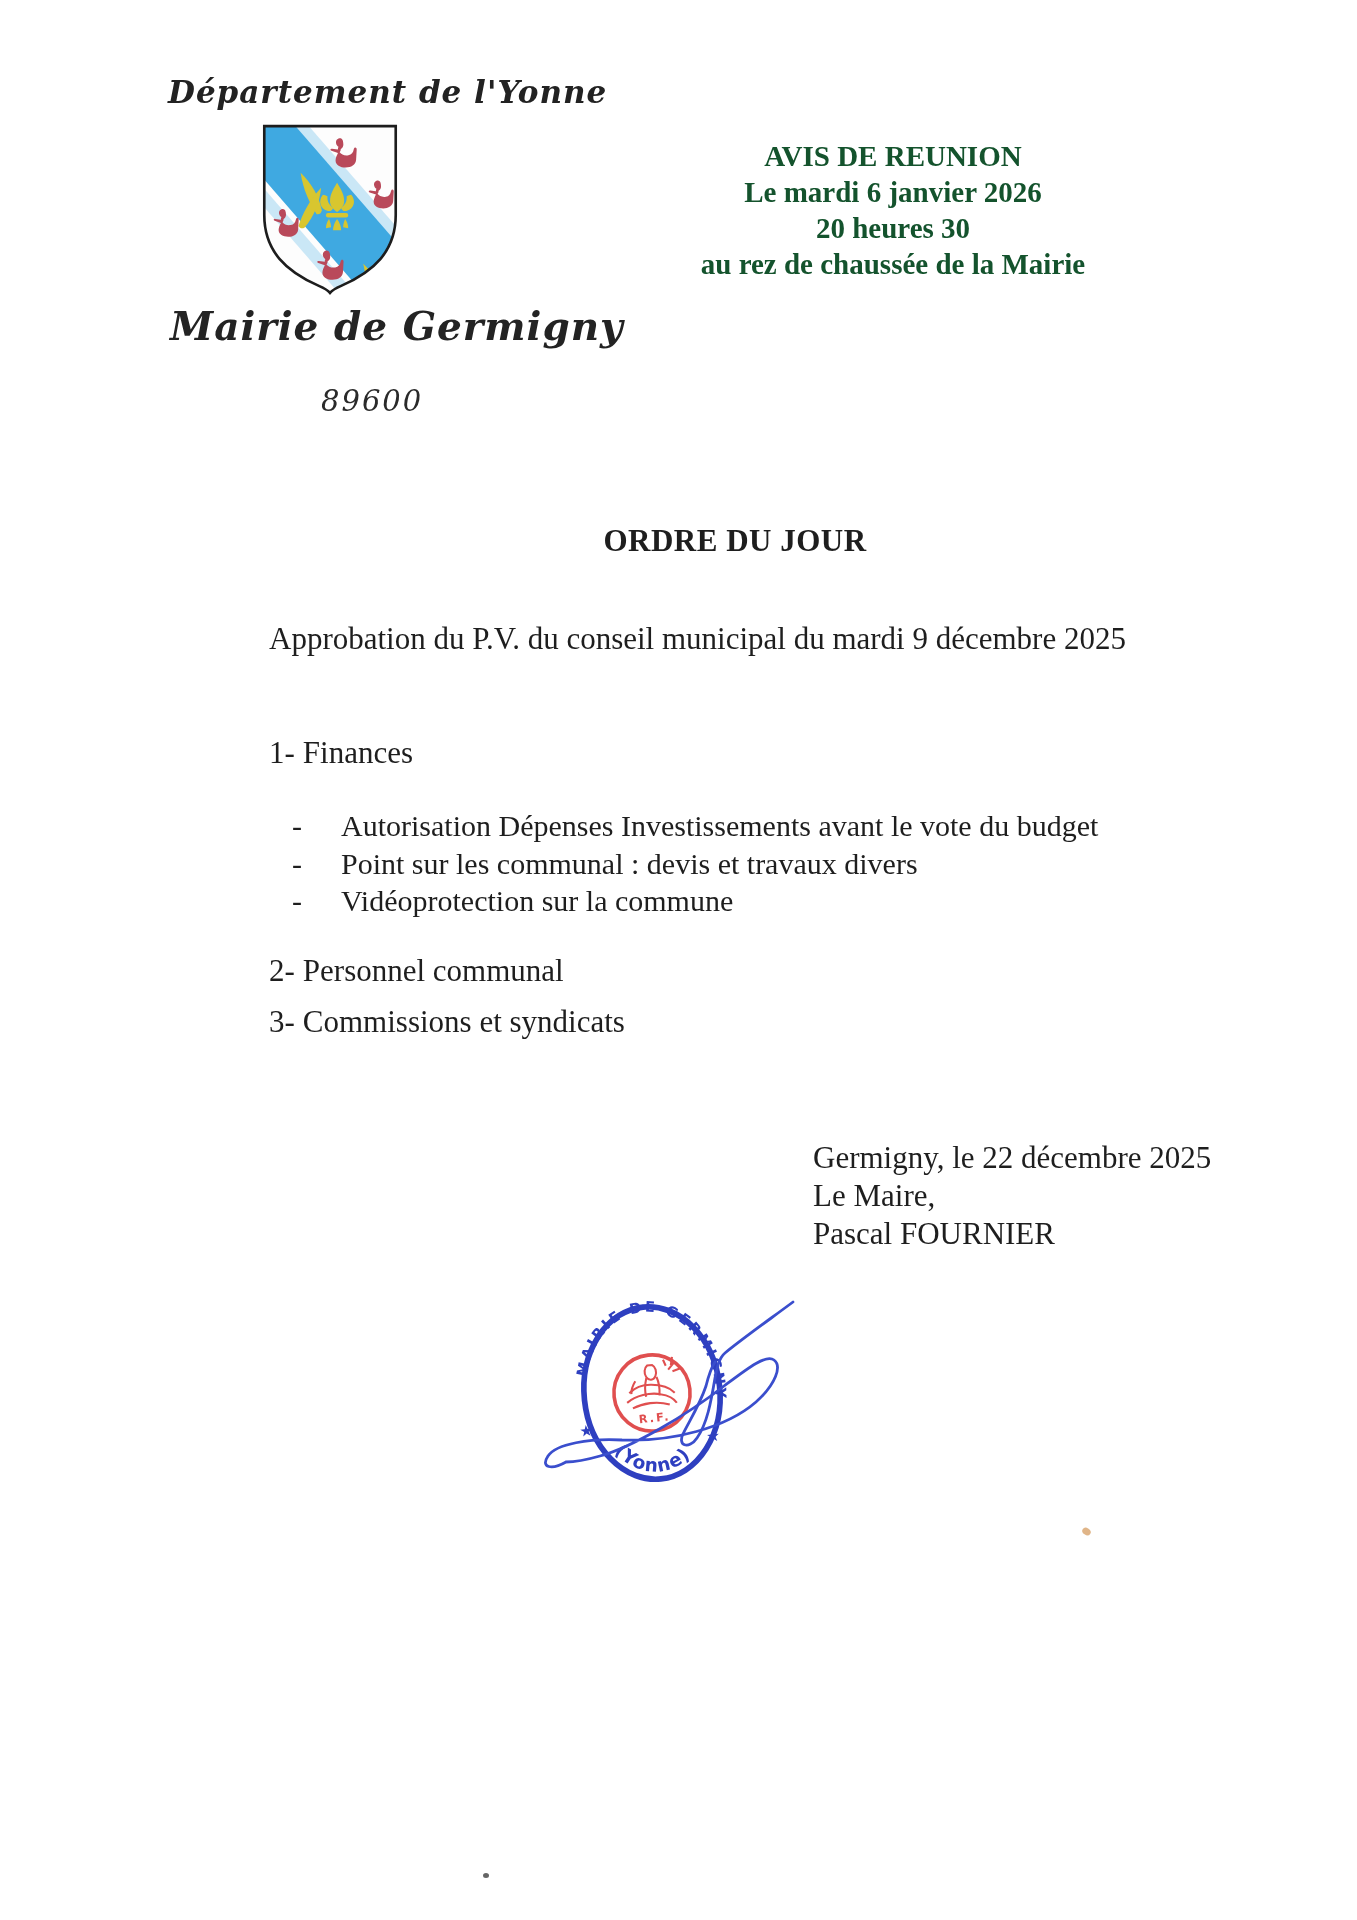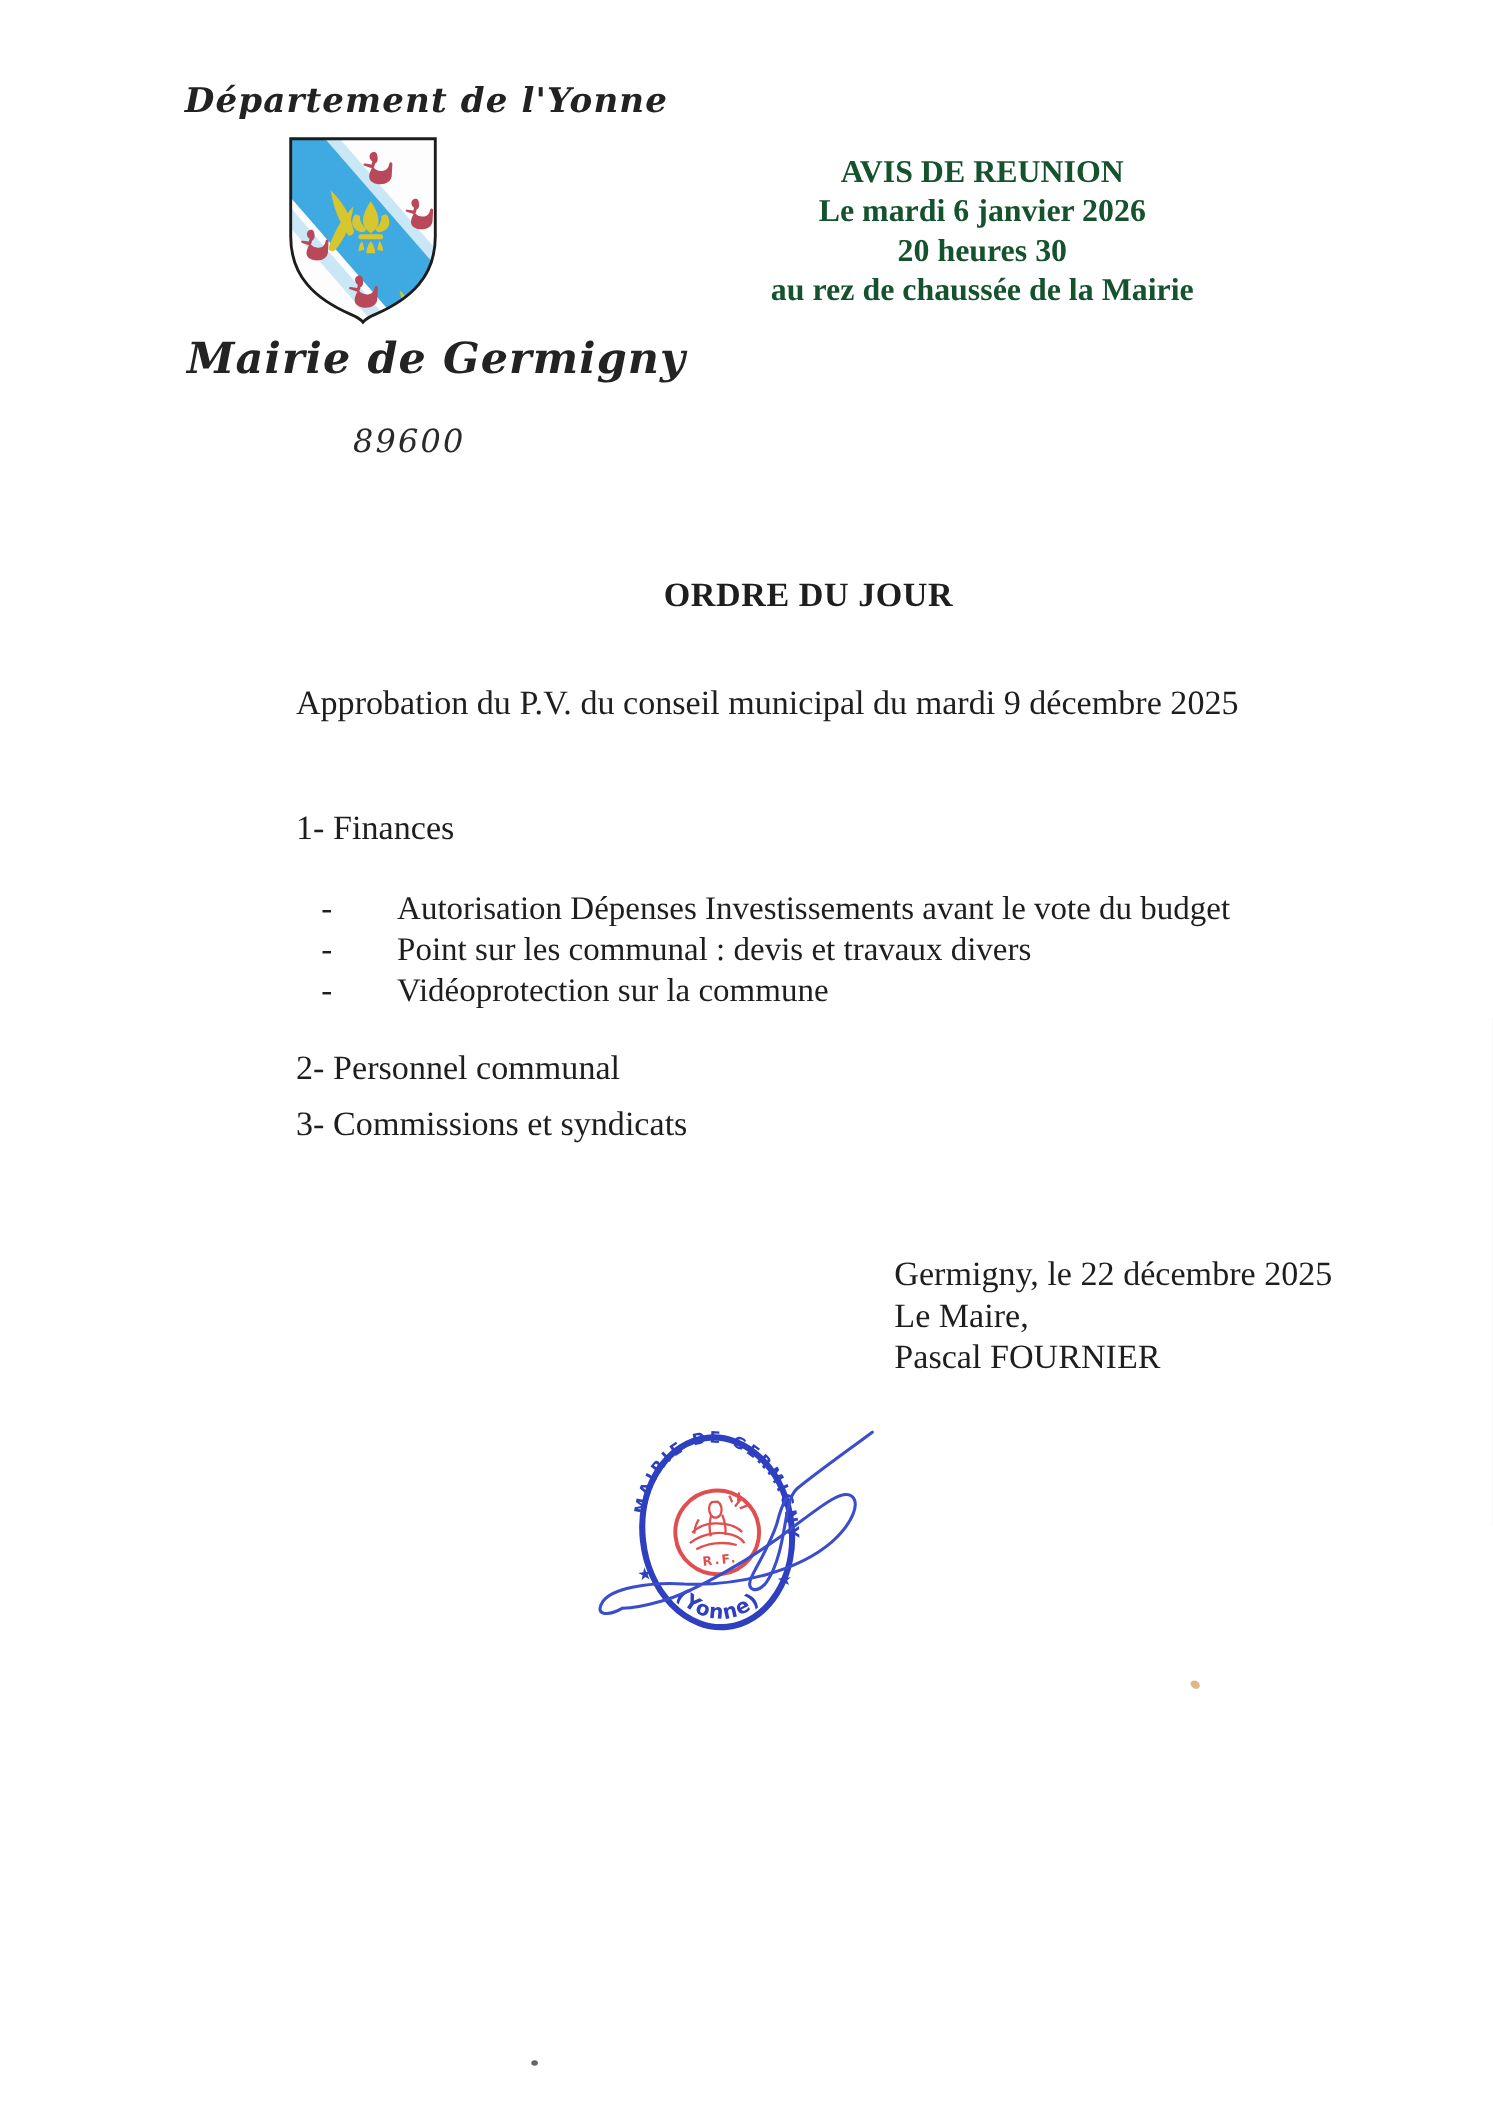--- a/index.html
+++ b/index.html
@@ -66,7 +66,7 @@
   .sec4{left:269px;top:1053px;}
   .bullet{font-size:30px;white-space:nowrap;}
   .bullet .dash{position:absolute;left:23px;top:0;}
-  .bullet .btxt{position:absolute;left:72px;top:0;white-space:nowrap;margin-left:20px;}
+  .bullet .btxt{position:absolute;left:72px;top:0;white-space:nowrap;}
   .b1{left:269px;top:809px;width:950px;height:38px;}
   .b2{left:269px;top:847px;width:950px;height:38px;}
   .b3{left:269px;top:884px;width:950px;height:38px;}

